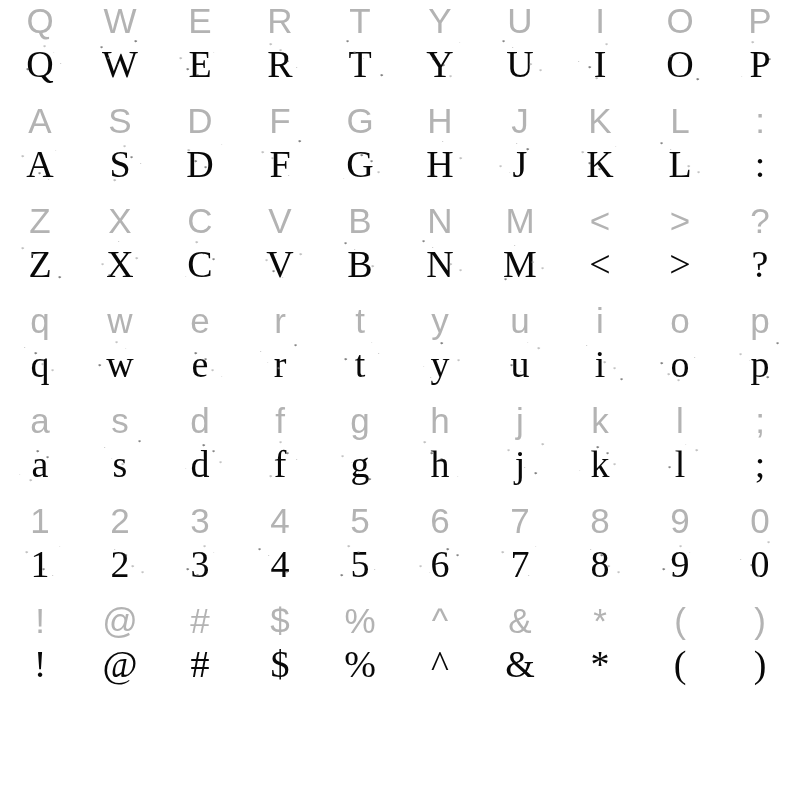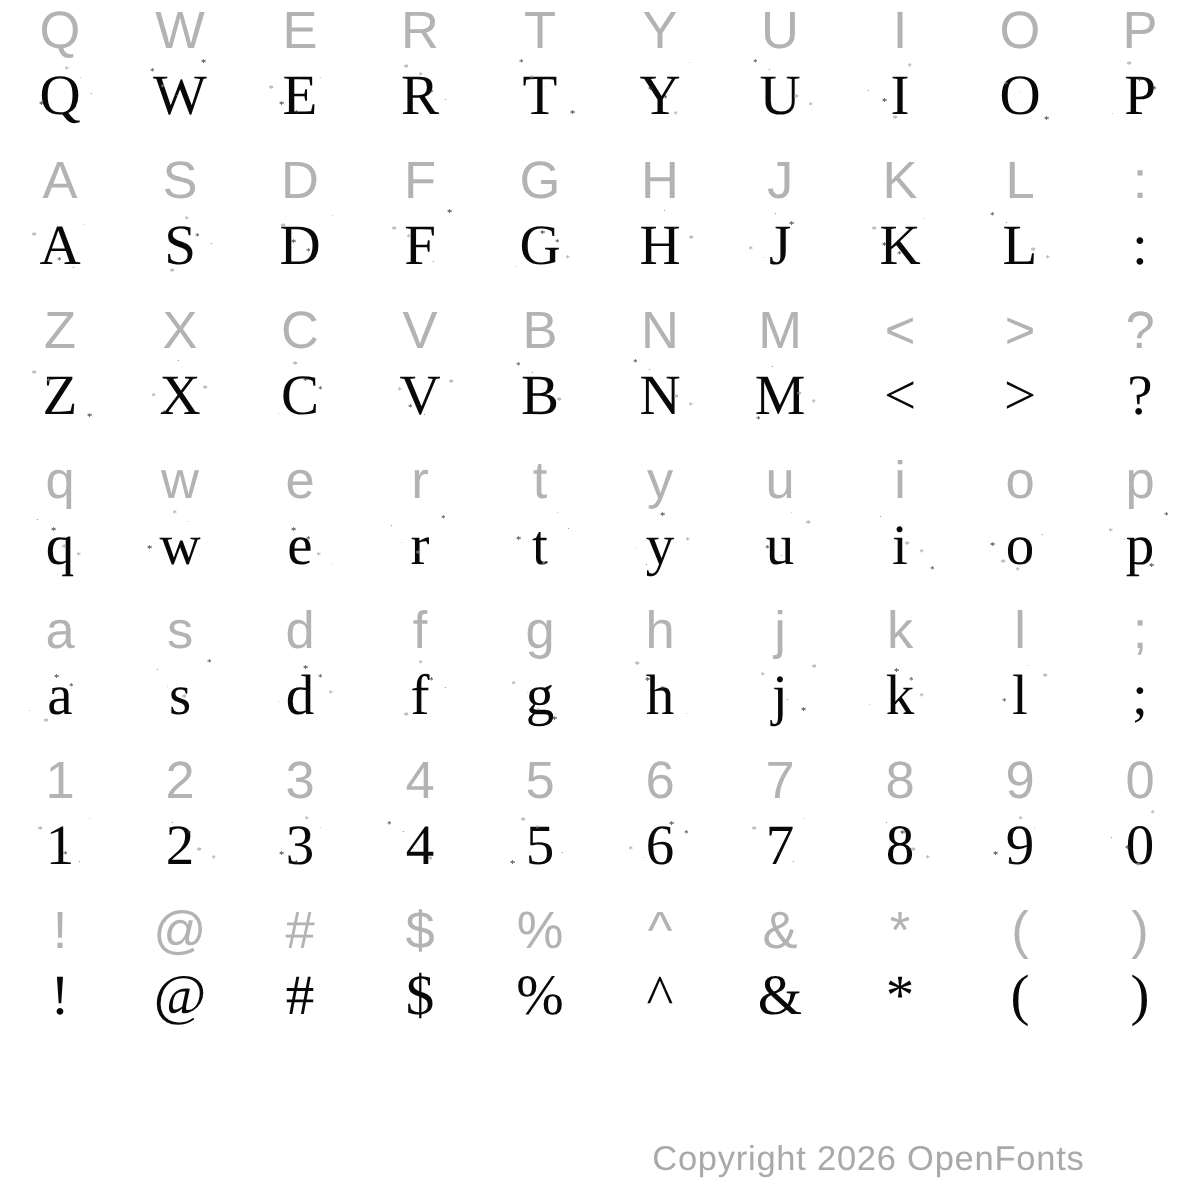--- a/index.html
+++ b/index.html
@@ -236,7 +236,6 @@
         </div>
       </div>
     </div>
-  <div class="footer" style="color: rgb(169, 169, 169);">Copyright 2026 OpenFonts</div>
 </div>
 
 </body></html>

